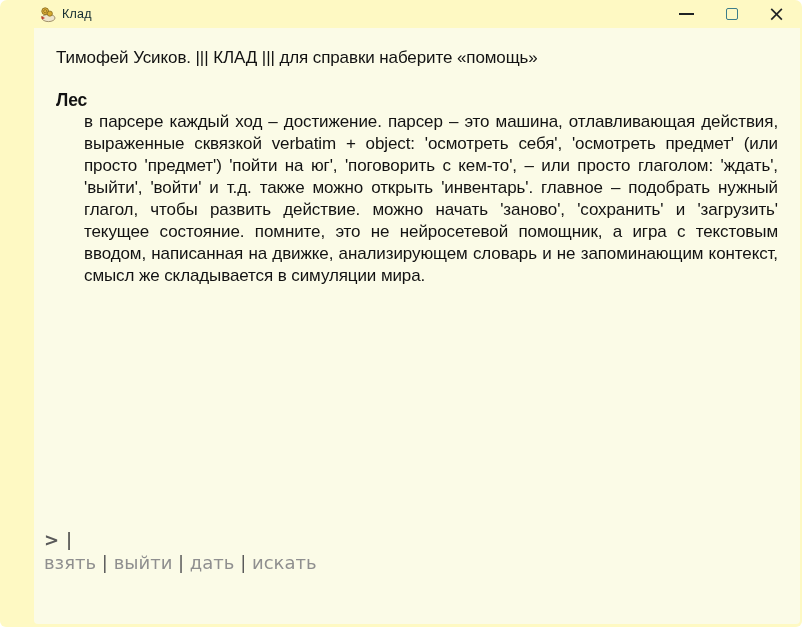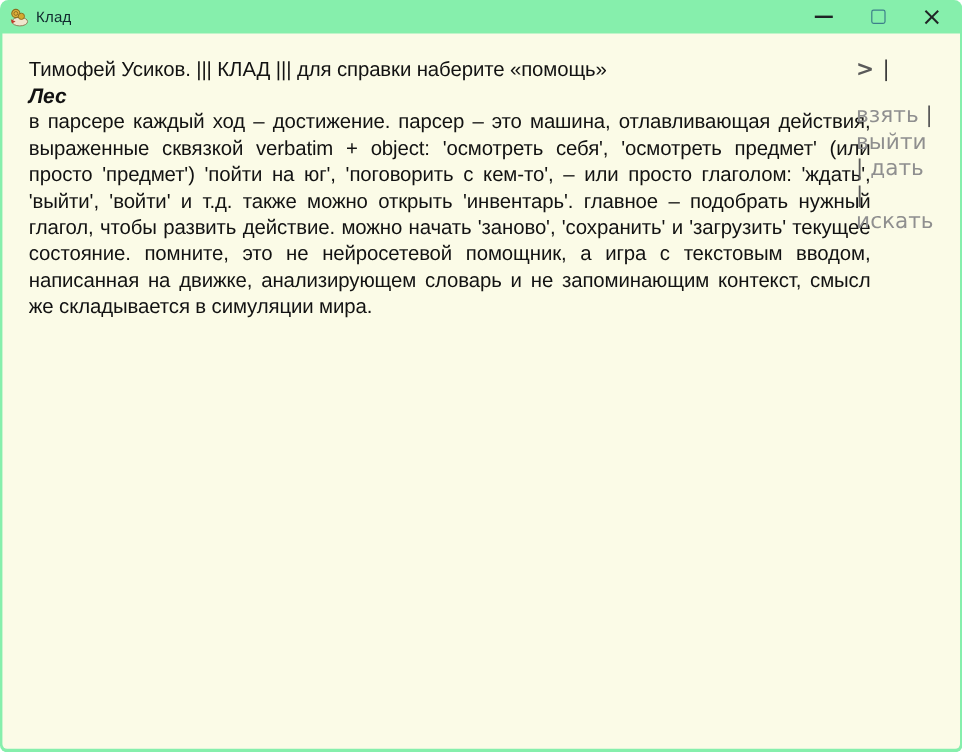--- a/index.html
+++ b/index.html
@@ -12,11 +12,12 @@
   .window {
     width: 802px;
     height: 627px;
-    background: #86efac;
+    background: #fef9c3;
     border-radius: 7px 7px 6px 6px;
     display: flex;
     flex-direction: column;
     overflow: hidden;
+    padding-left: 32px;
   }
   
   .titlebar {

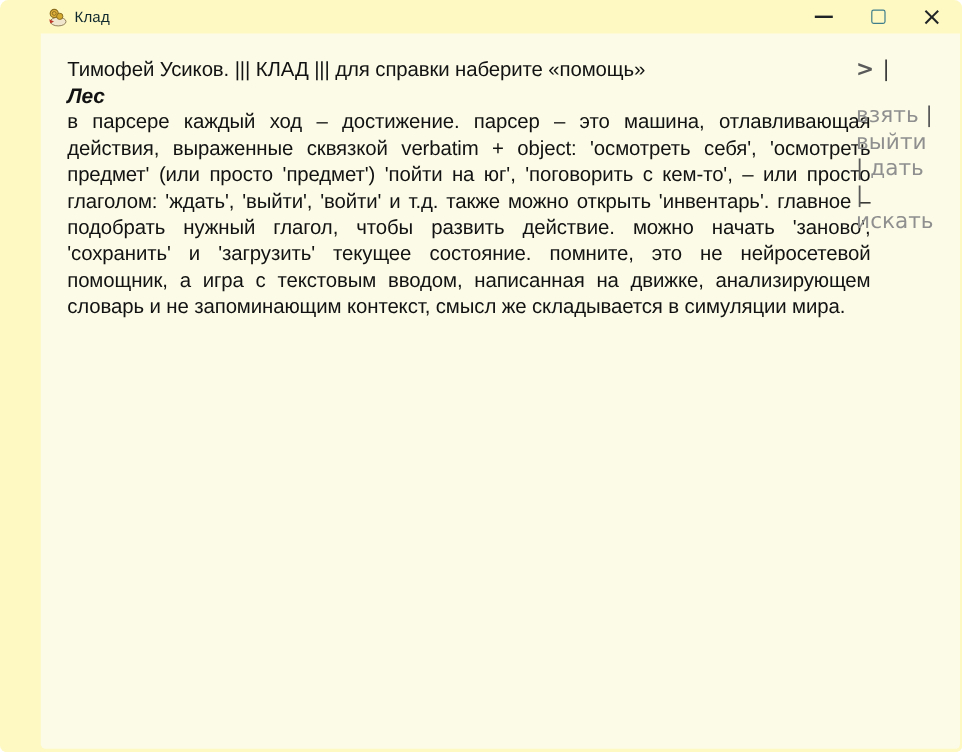--- a/index.html
+++ b/index.html
@@ -80,7 +80,7 @@
     background: #FBFBE7;
     border-radius: 0 0 4px 4px;
     display: flex;
-    flex-direction: row;
+    flex-direction: column;
     padding: 19px 22px 0 22px;
     overflow: hidden;
   }

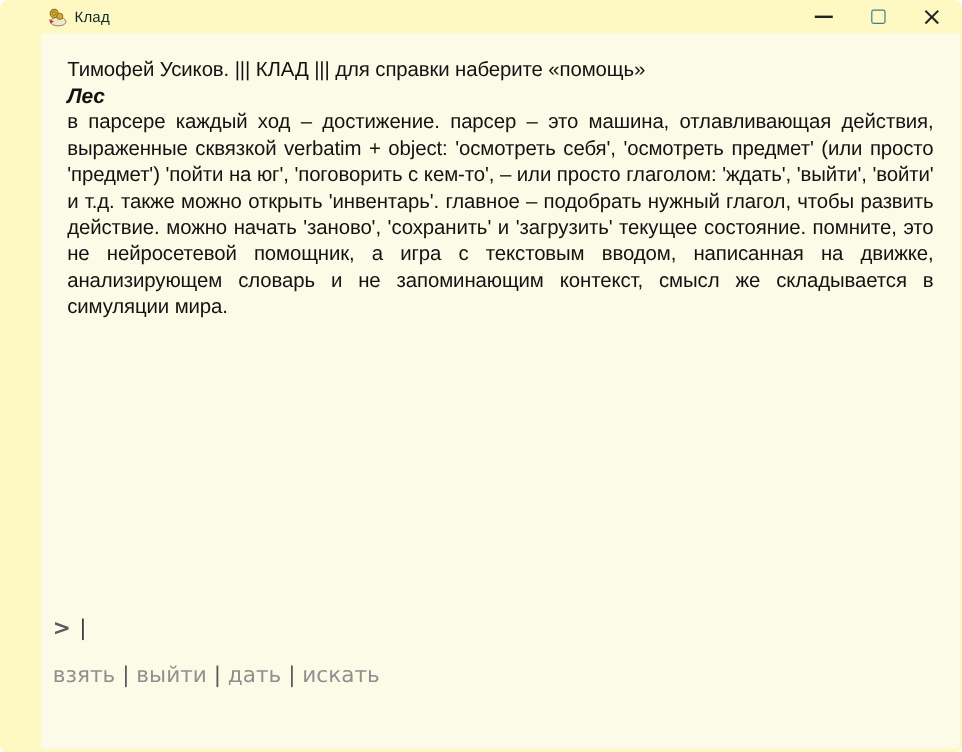--- a/index.html
+++ b/index.html
@@ -92,9 +92,9 @@
   }
   .banner { margin: 0; }
   .room-title {
+    margin-top: 20px;
     font-weight: bold;
     font-size: 17.5px;
-    font-style: italic;
   }
   .body-text {
     margin-top: 20px;

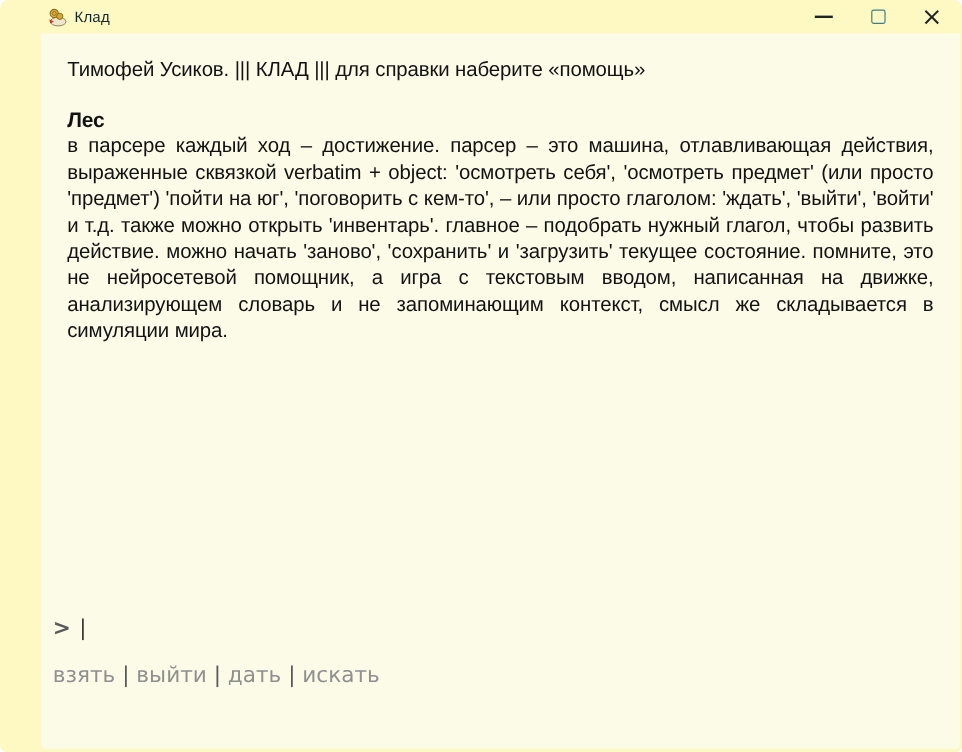--- a/index.html
+++ b/index.html
@@ -107,6 +107,7 @@
   .help-text {
     margin-top: 0;
     text-align: justify;
+    margin-left: 28px;
   }
   .spacer { flex: 1 1 auto; }
   

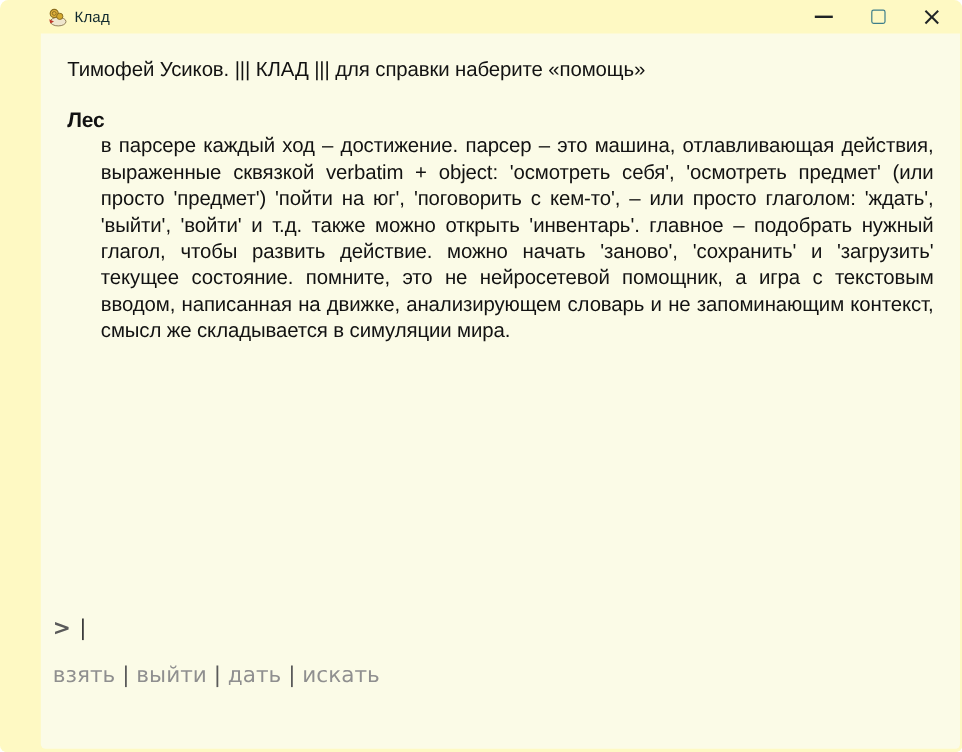--- a/index.html
+++ b/index.html
@@ -128,7 +128,7 @@
     margin-left: 7px;
   }
   .suggestions {
-    margin-top: 18px;
+    margin-top: 2px;
     font-size: 18px;
     line-height: 22px;
     color: #8f8f8f;

